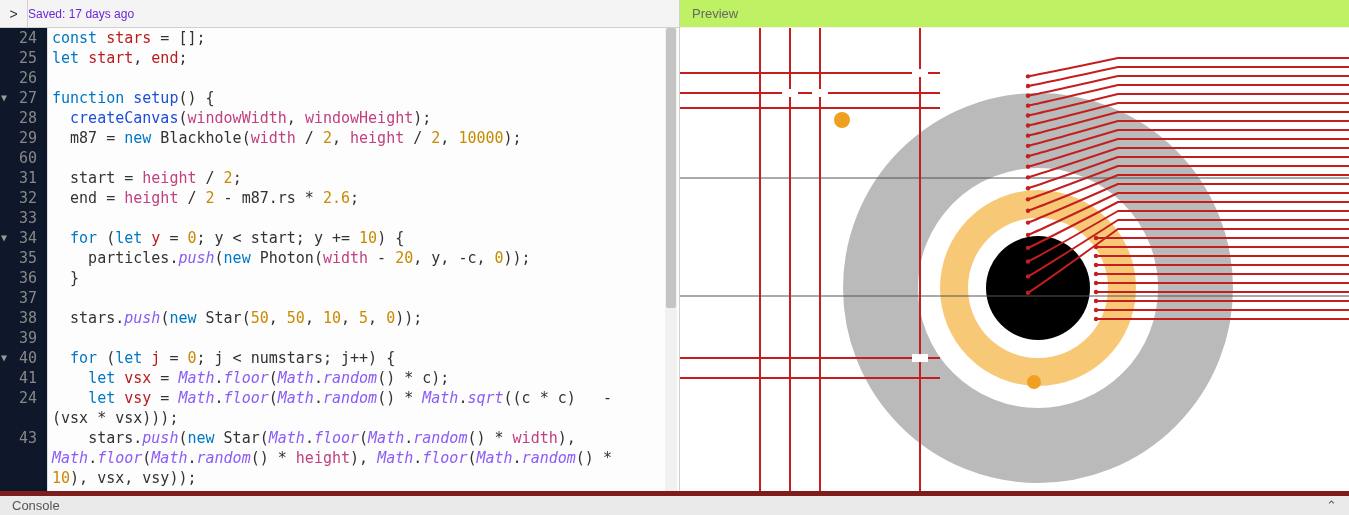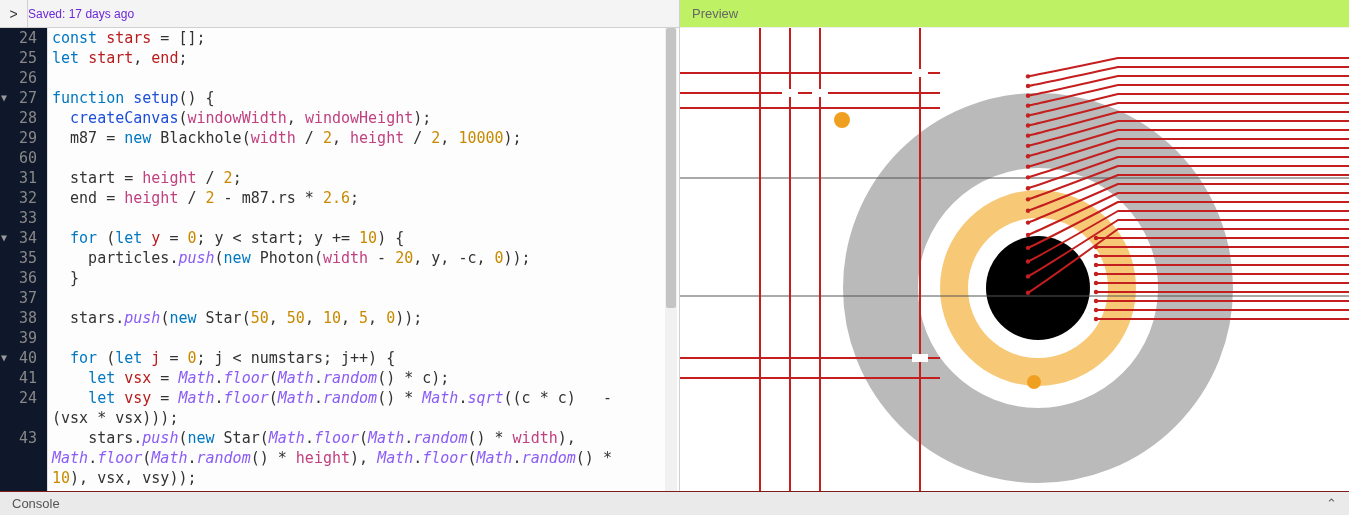--- a/index.html
+++ b/index.html
@@ -135,7 +135,7 @@
   .console {
     height: 24px;
     background: #eaeaea;
-    border-top: 1px solid #7f1d1d;
+    border-top: 5px solid #7f1d1d;
     display: flex;
     align-items: center;
     font-size: 13px;

